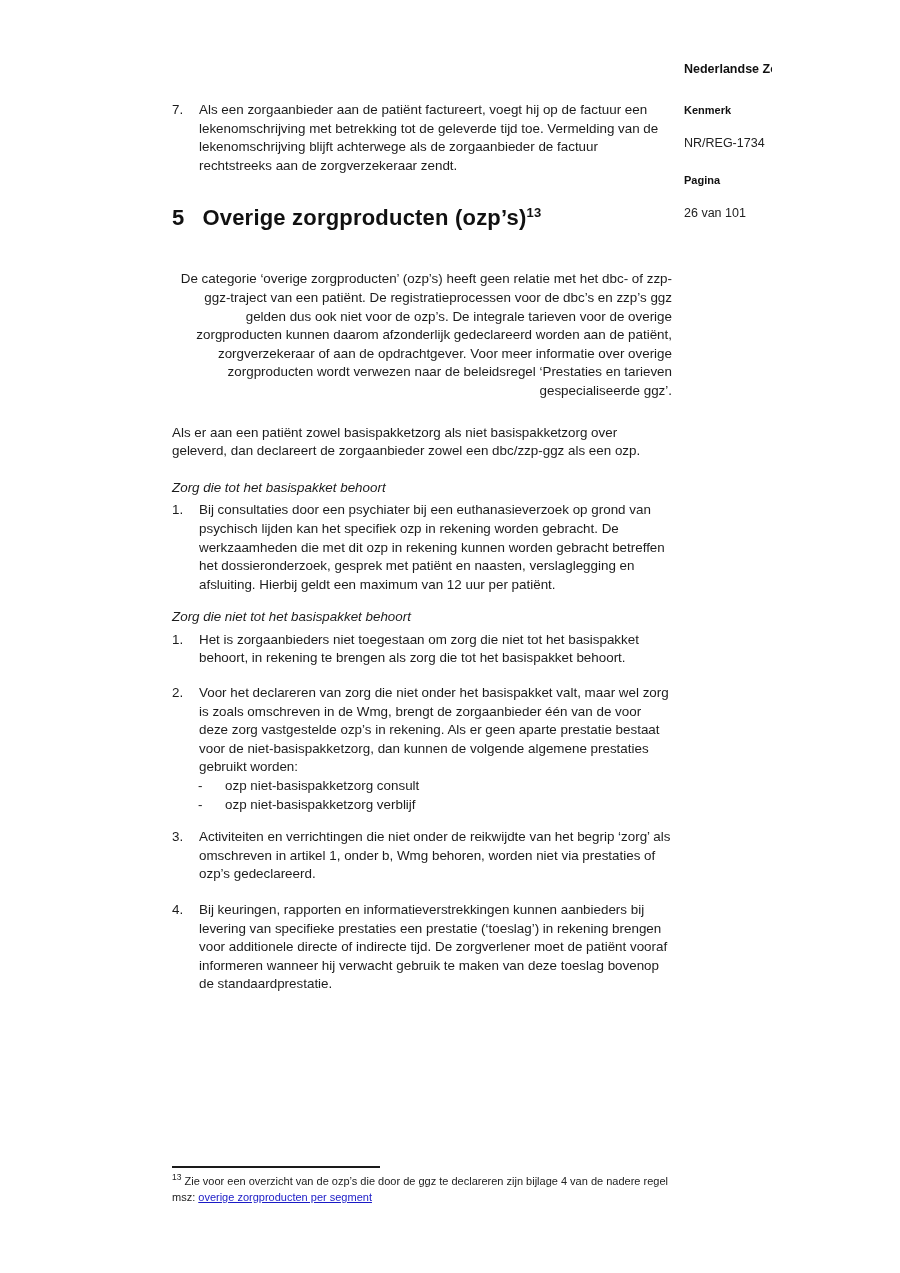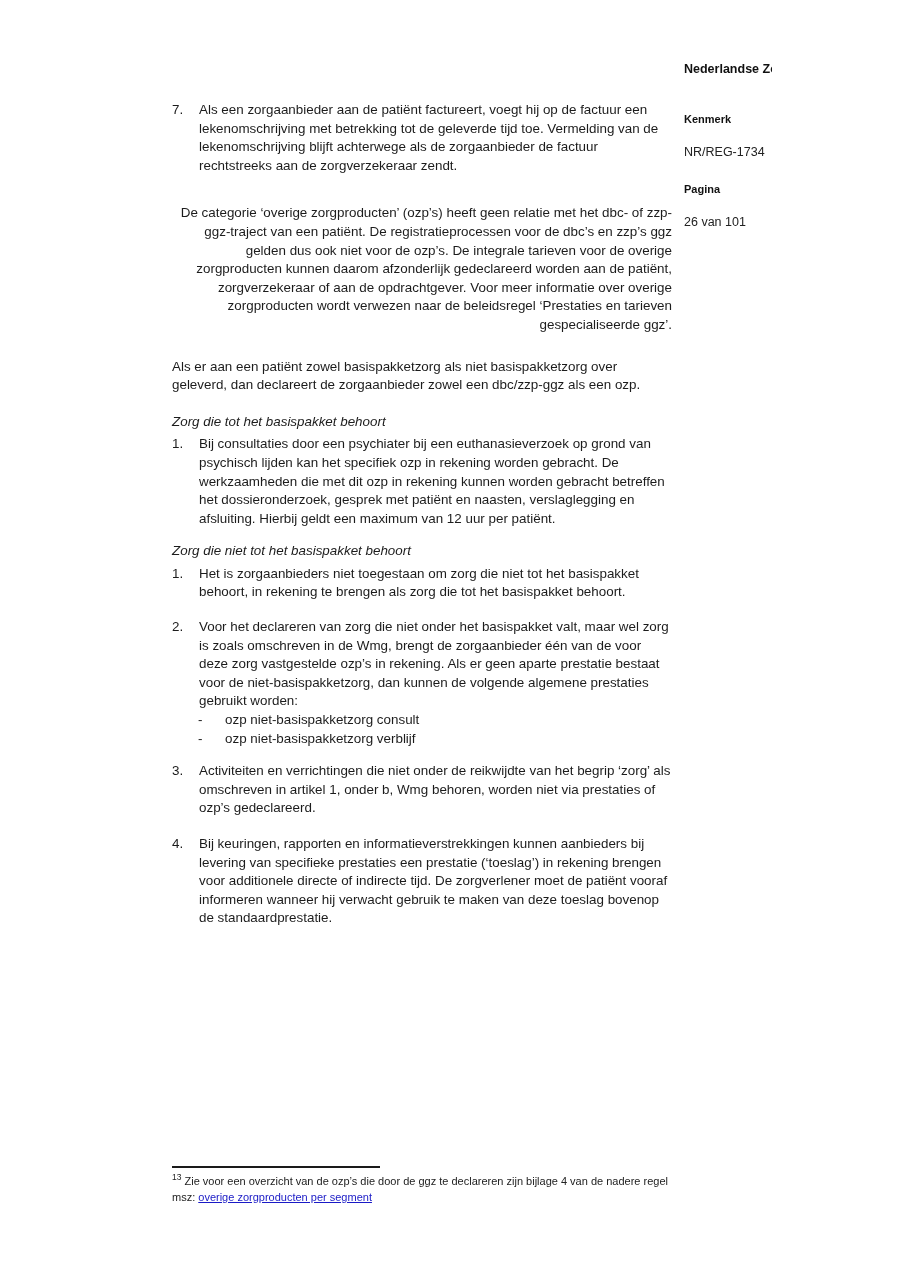--- a/index.html
+++ b/index.html
@@ -27,7 +27,7 @@
   .meta {
     position: absolute;
     left: 684px;
-    top: 113px;
+    top: 104px;
     width: 160px;
   }
   .meta-label {

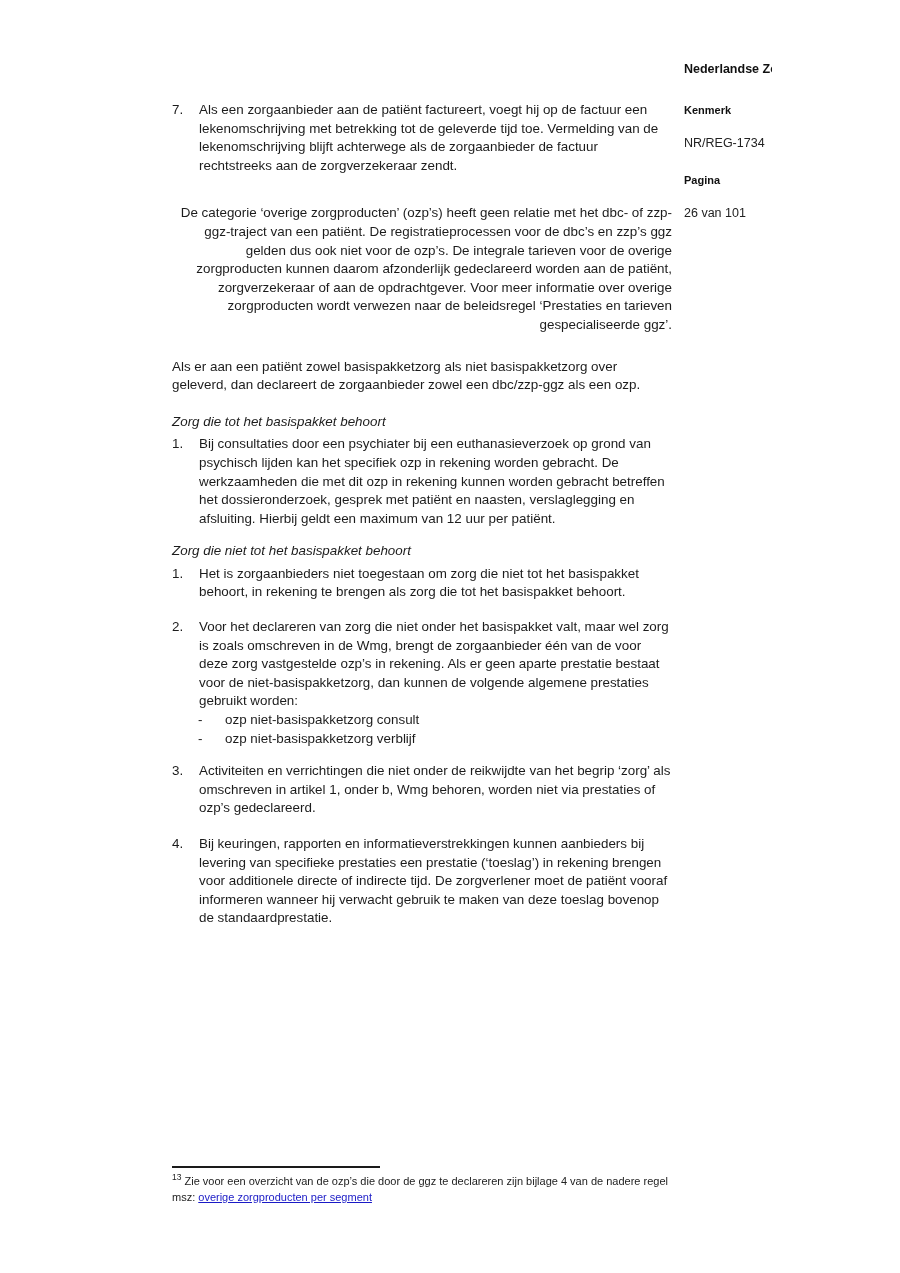--- a/index.html
+++ b/index.html
@@ -135,6 +135,9 @@
       <span class="li-text">Als een zorgaanbieder aan de patiënt factureert, voegt hij op de factuur een lekenomschrijving met betrekking tot de geleverde tijd toe. Vermelding van de lekenomschrijving blijft achterwege als de zorgaanbieder de factuur rechtstreeks aan de zorgverzekeraar zendt.</span>
     </div>
 
+    <h1 class="chapter">
+      <span class="ch-num">5</span><span>Overige zorgproducten (ozp’s)</span><sup>13</sup>
+    </h1>
 
     <p class="para1">De categorie ‘overige zorgproducten’ (ozp’s) heeft geen relatie met het dbc- of zzp-ggz-traject van een patiënt. De registratieprocessen voor de dbc’s en zzp’s ggz gelden dus ook niet voor de ozp’s. De integrale tarieven voor de overige zorgproducten kunnen daarom afzonderlijk gedeclareerd worden aan de patiënt, zorgverzekeraar of aan de opdrachtgever. Voor meer informatie over overige zorgproducten wordt verwezen naar de beleidsregel ‘Prestaties en tarieven gespecialiseerde ggz’.</p>
 

